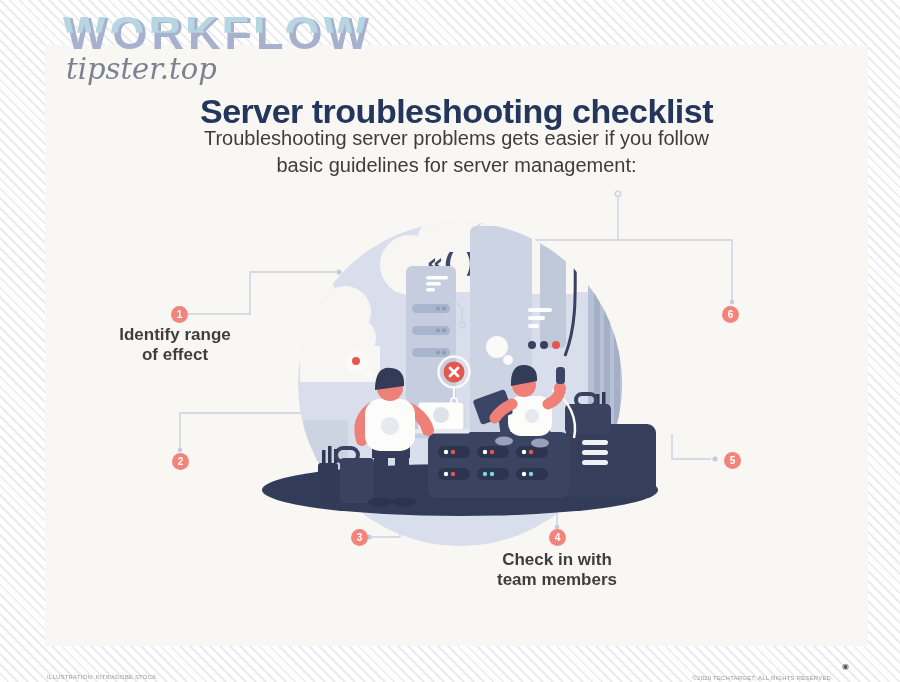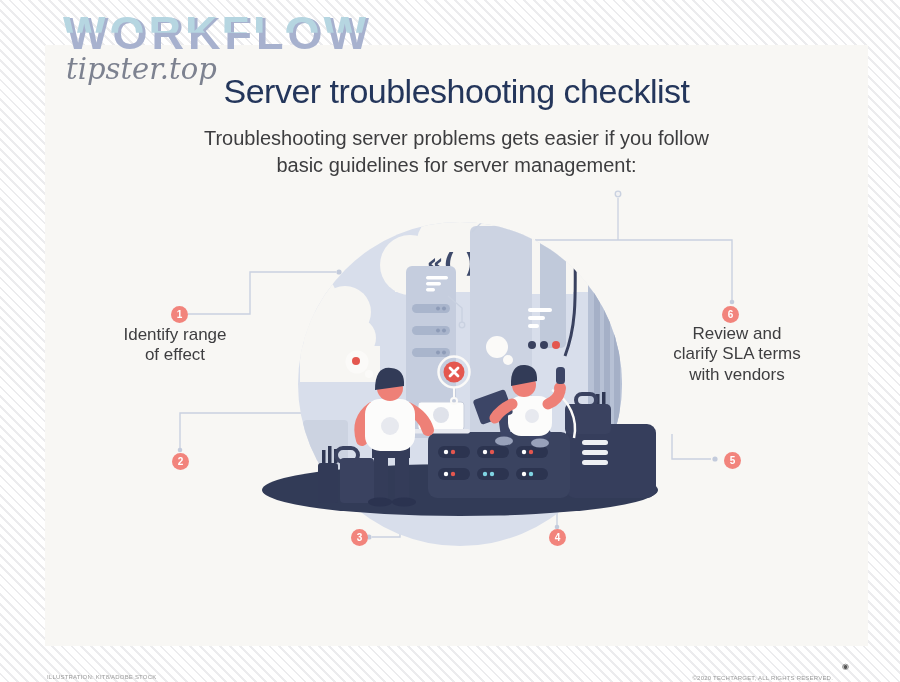--- a/index.html
+++ b/index.html
@@ -18,8 +18,8 @@
            font-size:29px;color:#7d8290;line-height:1;margin-top:-2px;padding-right:6px;}
 
   
-  .title{position:absolute;left:45px;top:72px;width:823px;text-align:center;
-         font-size:34px;font-weight:400;color:#24365b;letter-spacing:-.5px;}
+  .title{position:absolute;left:45px;top:92px;width:823px;text-align:center;
+         font-size:34px;font-weight:700;color:#24365b;letter-spacing:-.5px;}
   .subtitle{position:absolute;left:45px;top:125px;width:823px;text-align:center;
             font-size:20px;color:#3d3d3f;line-height:1.35;white-space:pre-line;}
 

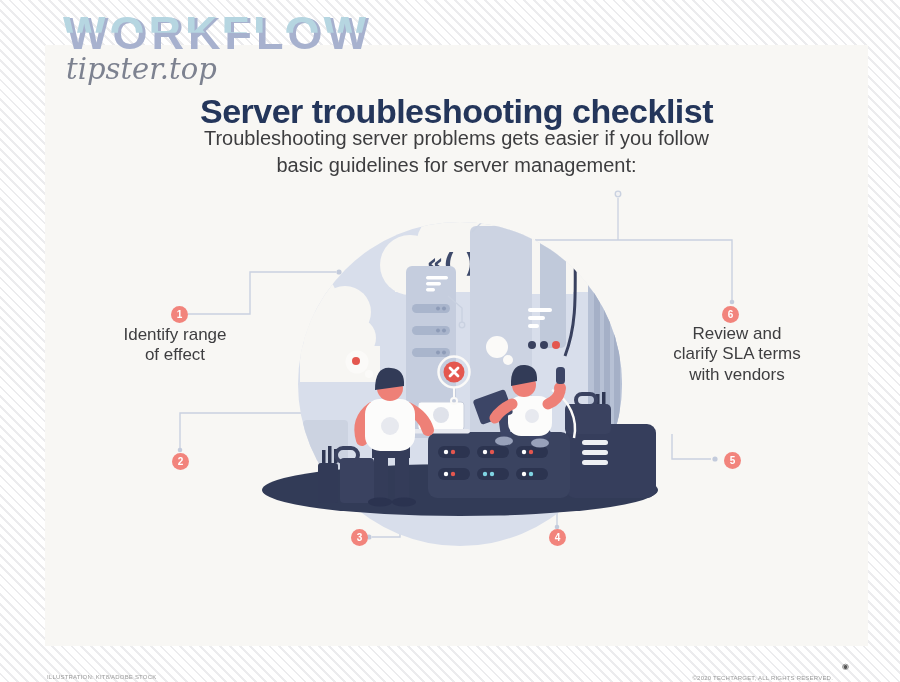--- a/index.html
+++ b/index.html
@@ -27,7 +27,7 @@
   .num{position:absolute;width:17px;height:17px;border-radius:50%;background:#f2847c;
        color:#fff;font-size:10px;font-weight:700;line-height:17px;text-align:center;}
   .label{position:absolute;font-size:17px;color:#3e3e40;line-height:1.2;
-         white-space:pre-line;text-align:center;}
+         white-space:pre-line;text-align:center;font-weight:bold;}
 
   
   .credit{position:absolute;left:47px;top:674px;font-size:6px;color:#9b9b9b;letter-spacing:.2px;}

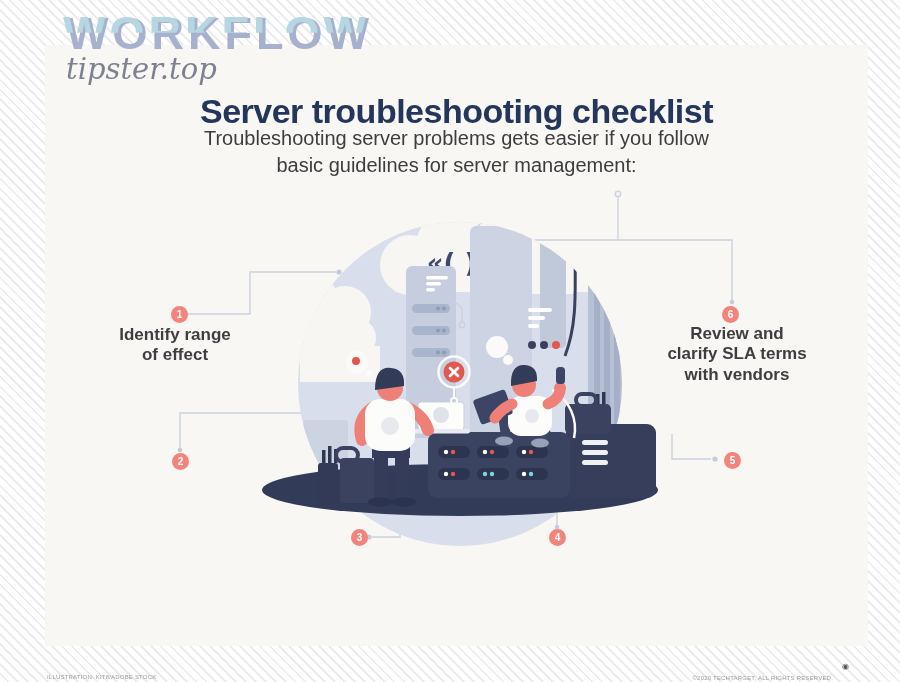--- a/index.html
+++ b/index.html
@@ -272,9 +272,6 @@
   <div class="num" style="left:724px;top:452px">5</div>
 
   <div class="num" style="left:722px;top:306px">6</div>
-  <div class="label" style="left:632px;top:324px;width:210px">Review and
-clarify SLA terms
-with vendors</div>
 
   <div class="credit">ILLUSTRATION: KIT8/ADOBE STOCK</div>
   <div class="copyright">©2020 TECHTARGET, ALL RIGHTS RESERVED.</div>

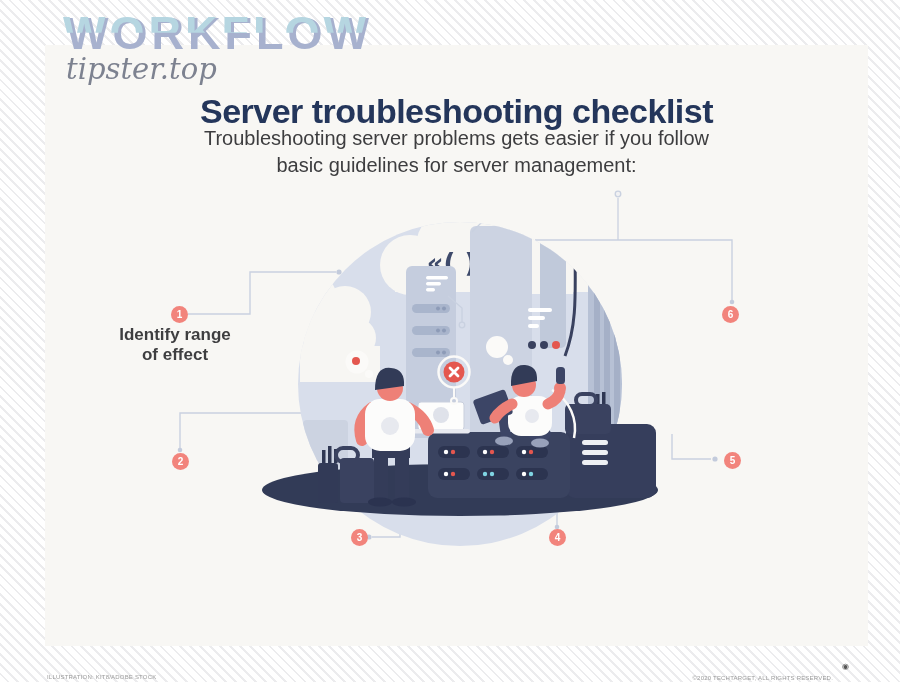--- a/index.html
+++ b/index.html
@@ -268,6 +268,8 @@
   <div class="num" style="left:351px;top:529px">3</div>
 
   <div class="num" style="left:549px;top:529px">4</div>
+  <div class="label" style="left:472px;top:550px;width:170px">Check in with
+team members</div>
 
   <div class="num" style="left:724px;top:452px">5</div>
 

